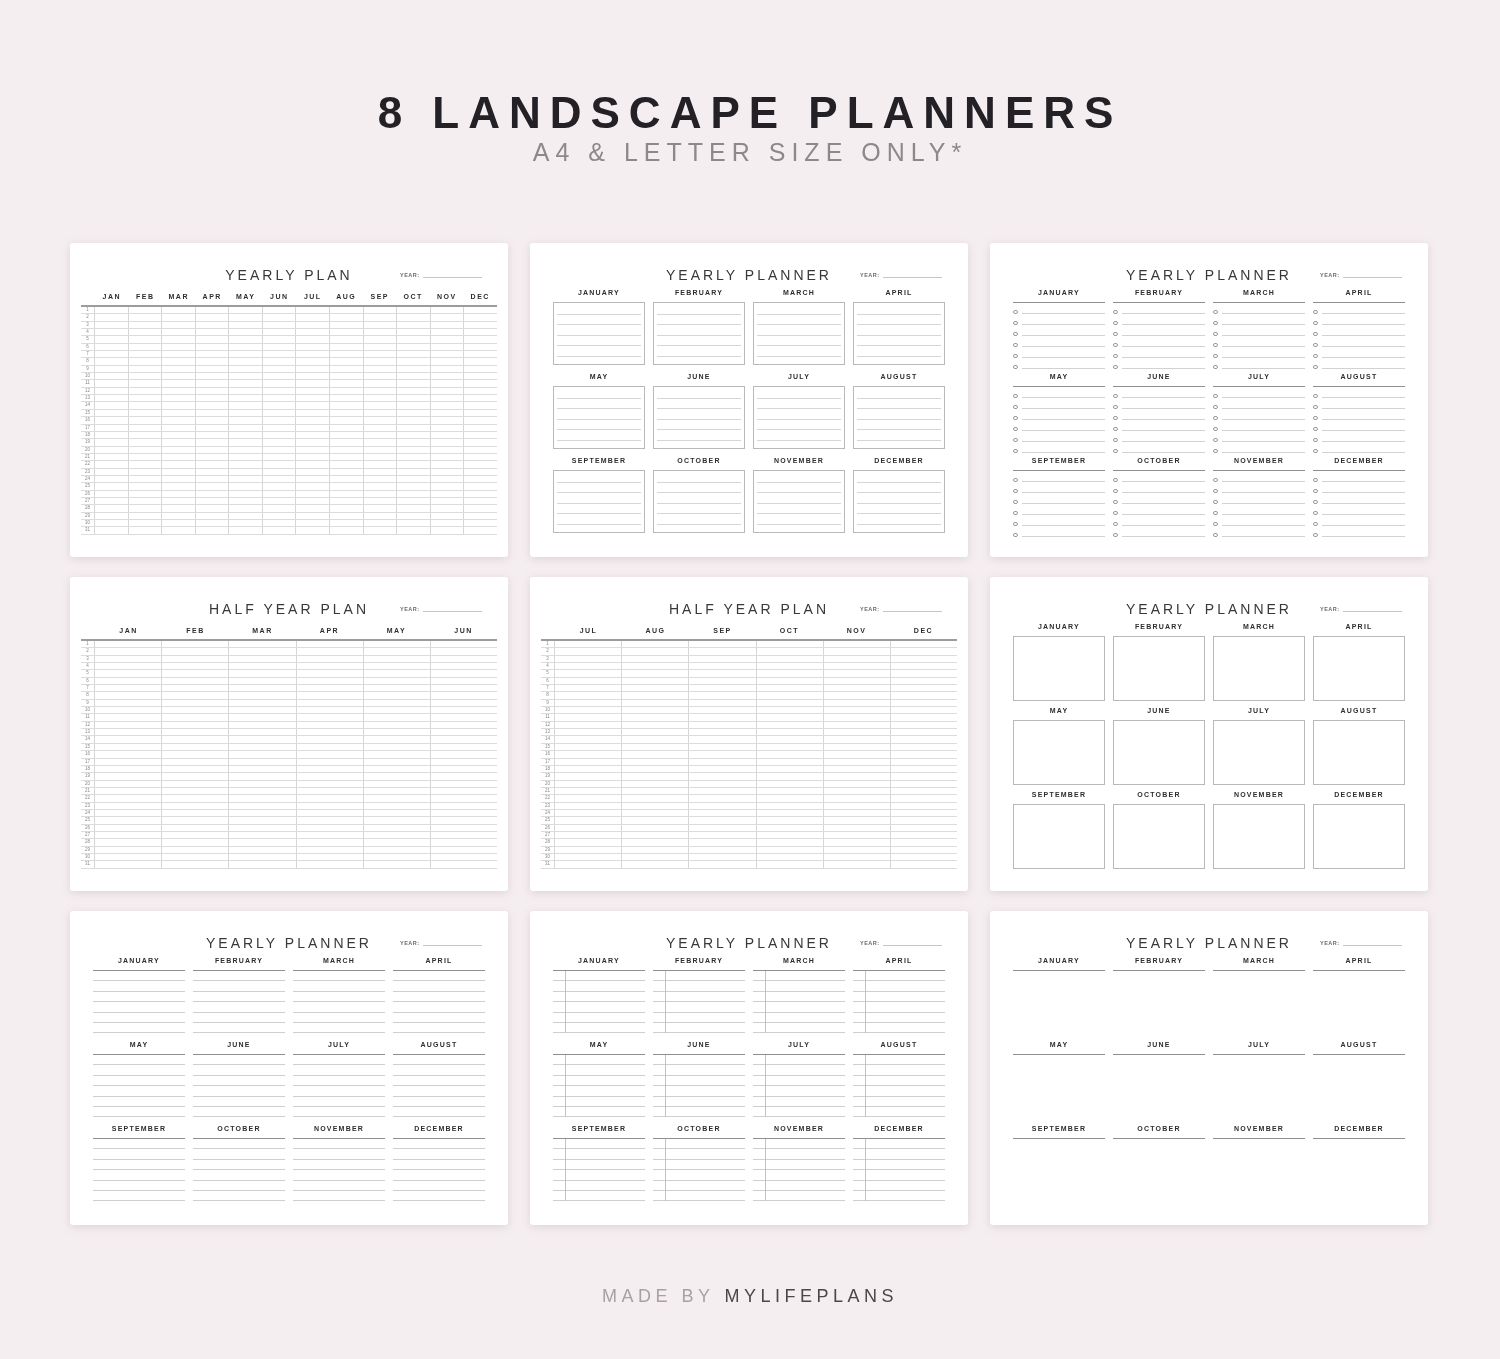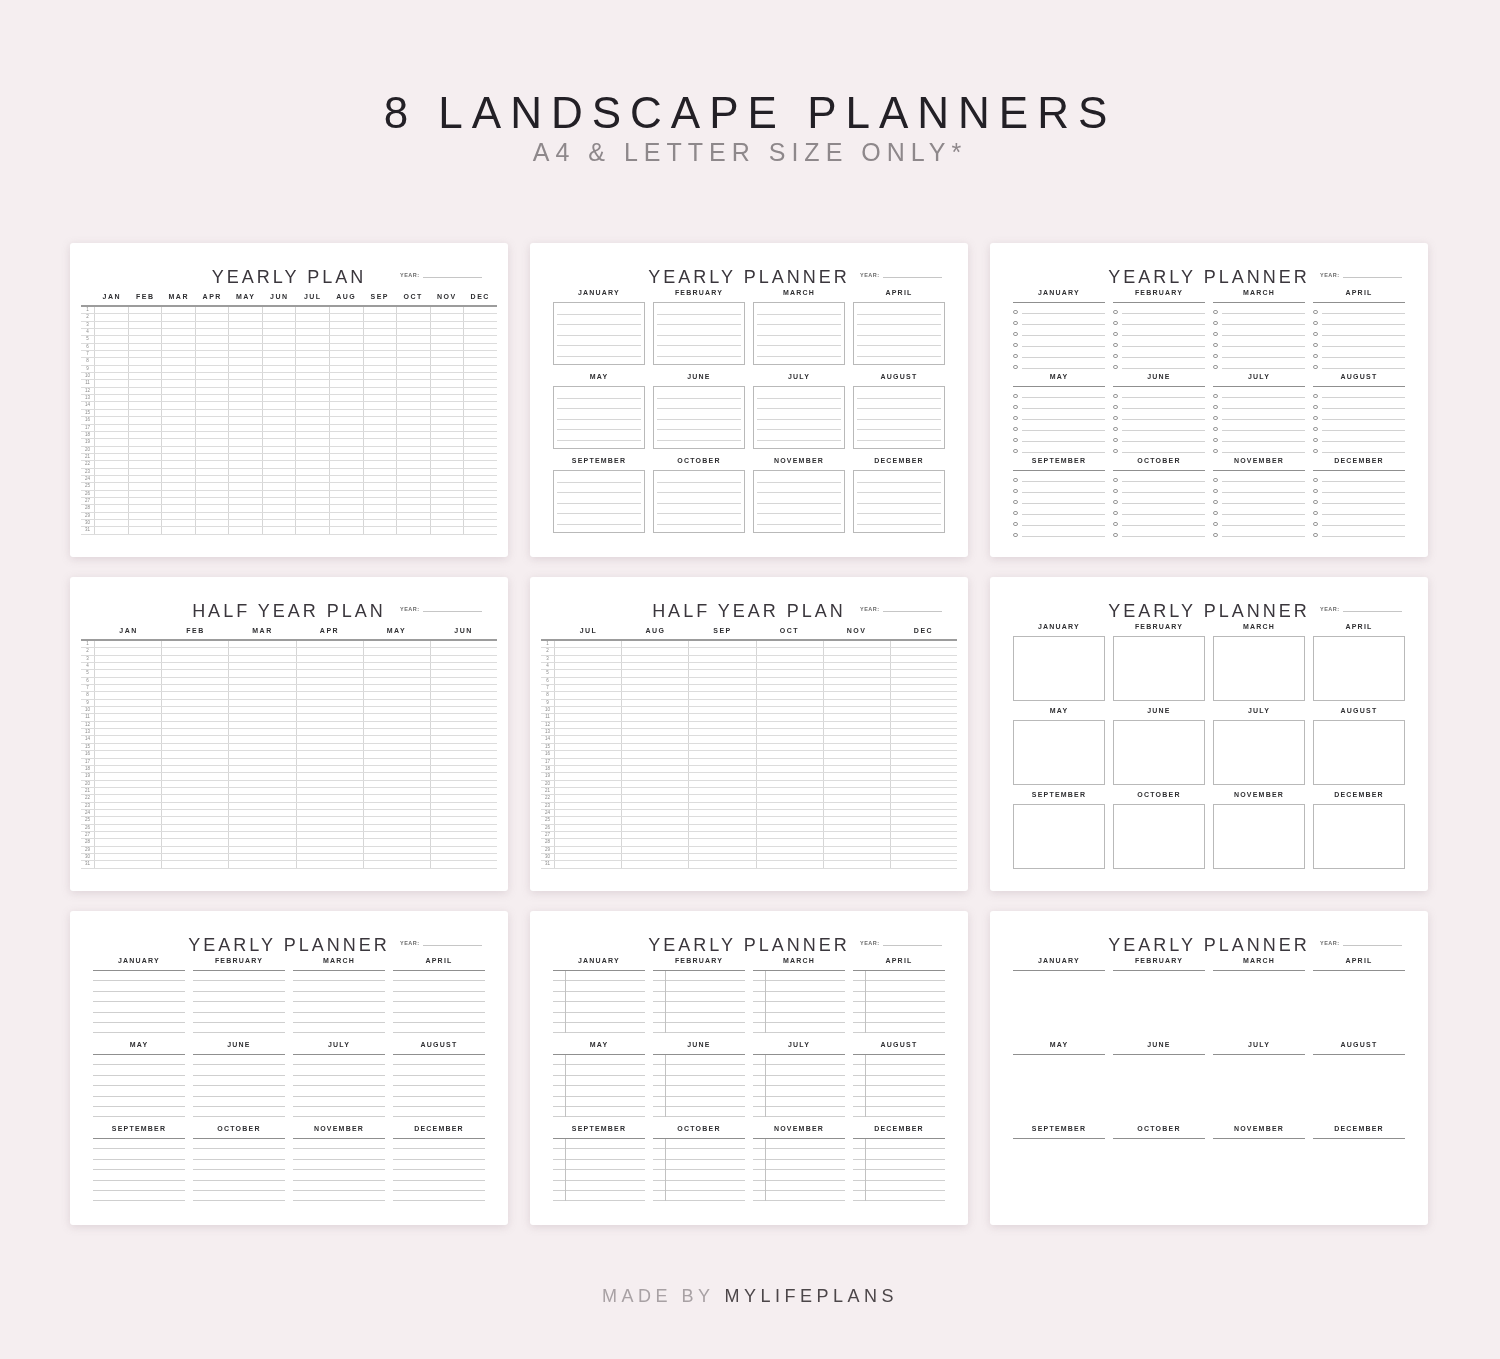--- a/index.html
+++ b/index.html
@@ -8,7 +8,7 @@
   .poster { position:relative; width:1500px; height:1359px; background:#f5eef0; overflow:hidden; }
 
   .poster-header { position:absolute; top:88px; left:0; width:100%; text-align:center; }
-  .poster-title { font-size:44px; font-weight:400; letter-spacing:9px; color:#232026; }
+  .poster-title { font-size:44px; font-weight:700; letter-spacing:9px; color:#232026; }
   .poster-subtitle { font-size:25px; font-weight:400; letter-spacing:6px; color:#8e888b; }
 
   .cards-grid { position:absolute; left:70px; top:243px; display:grid;

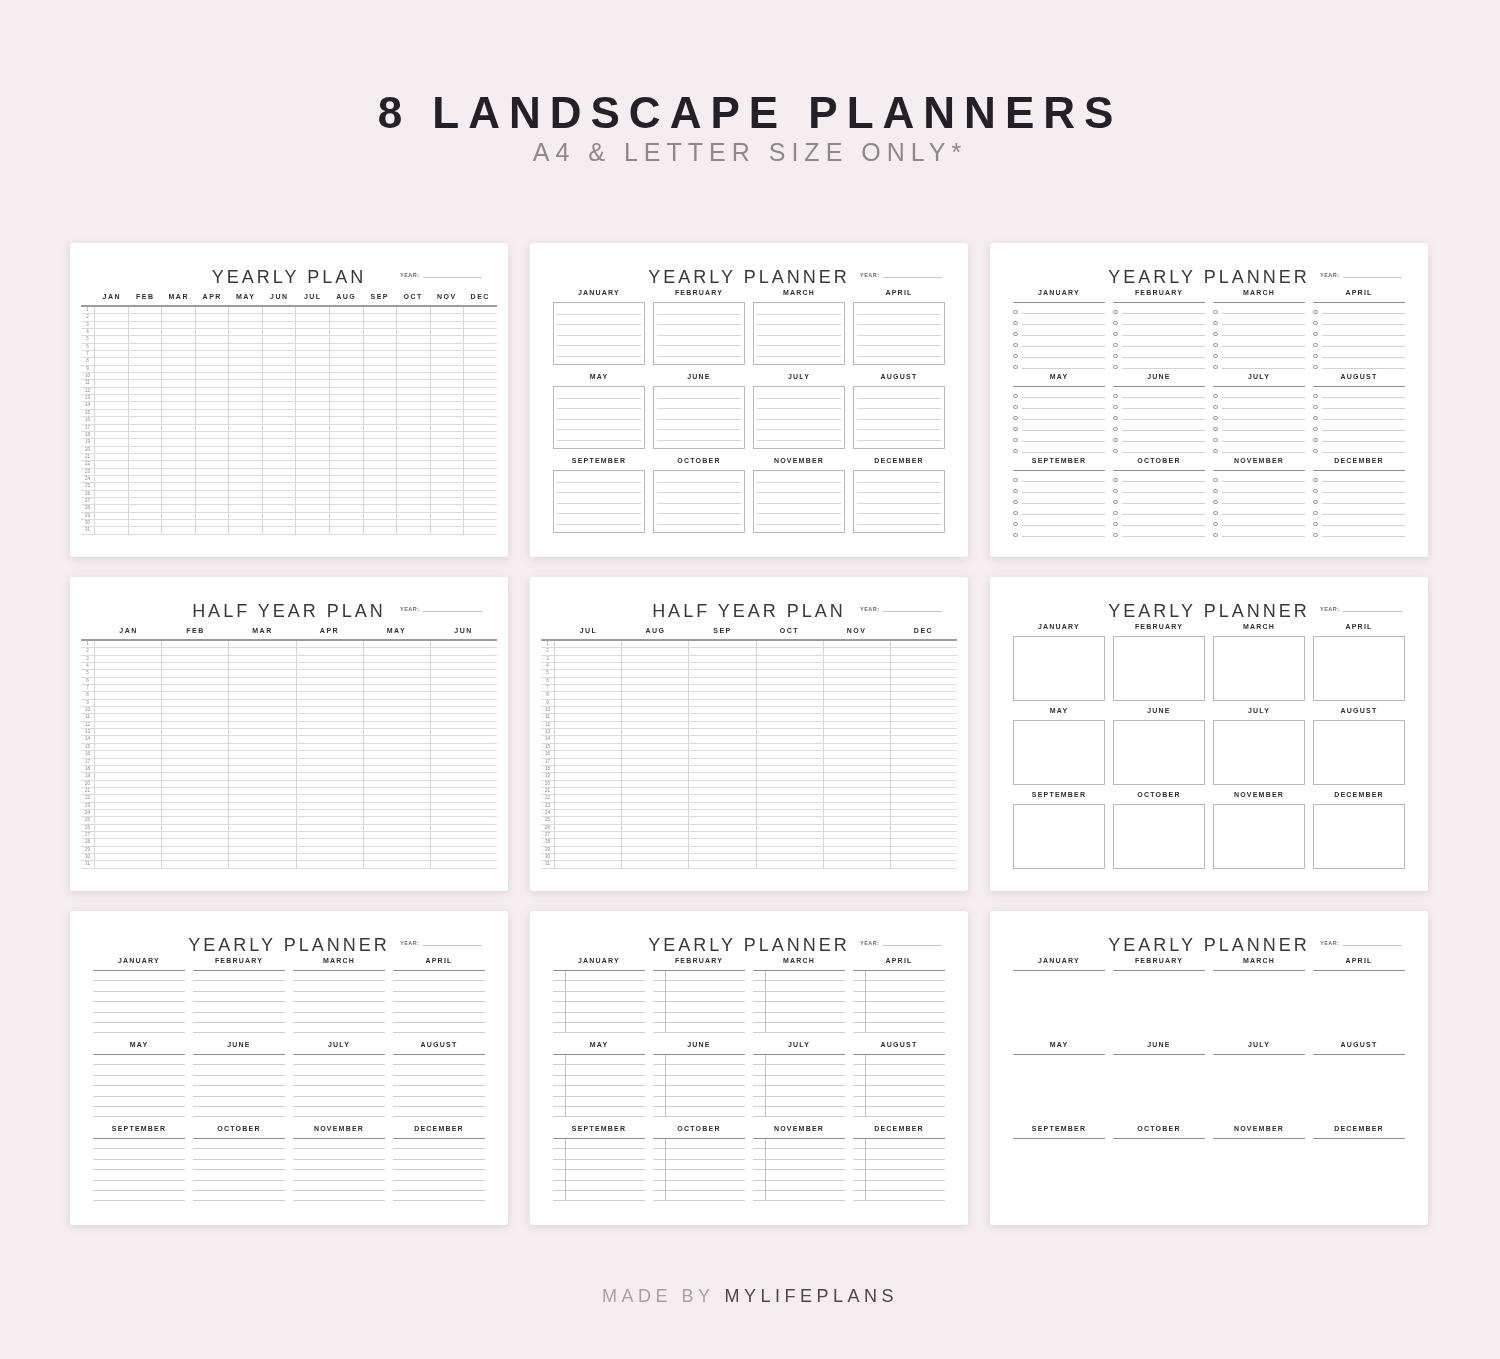--- a/index.html
+++ b/index.html
@@ -16,7 +16,7 @@
   .card { position:relative; width:438px; height:314px; background:#ffffff; border-radius:3px;
           box-shadow:0 2px 8px rgba(170,150,158,0.30); }
   .card-title { position:absolute; top:24px; left:0; width:100%; text-align:center;
-                font-size:18px; font-weight:500; letter-spacing:3px; color:#3a363c; }
+                font-size:14px; font-weight:500; letter-spacing:3px; color:#3a363c; }
   .year-field { position:absolute; top:29px; left:330px; width:82px; display:flex; align-items:flex-end; }
   .year-label { font-size:5.5px; font-weight:700; letter-spacing:0.5px; color:#6a6a6a; margin-right:3px; }
   .year-line { flex:1; border-bottom:1px solid #c6c6c6; height:6px; }

